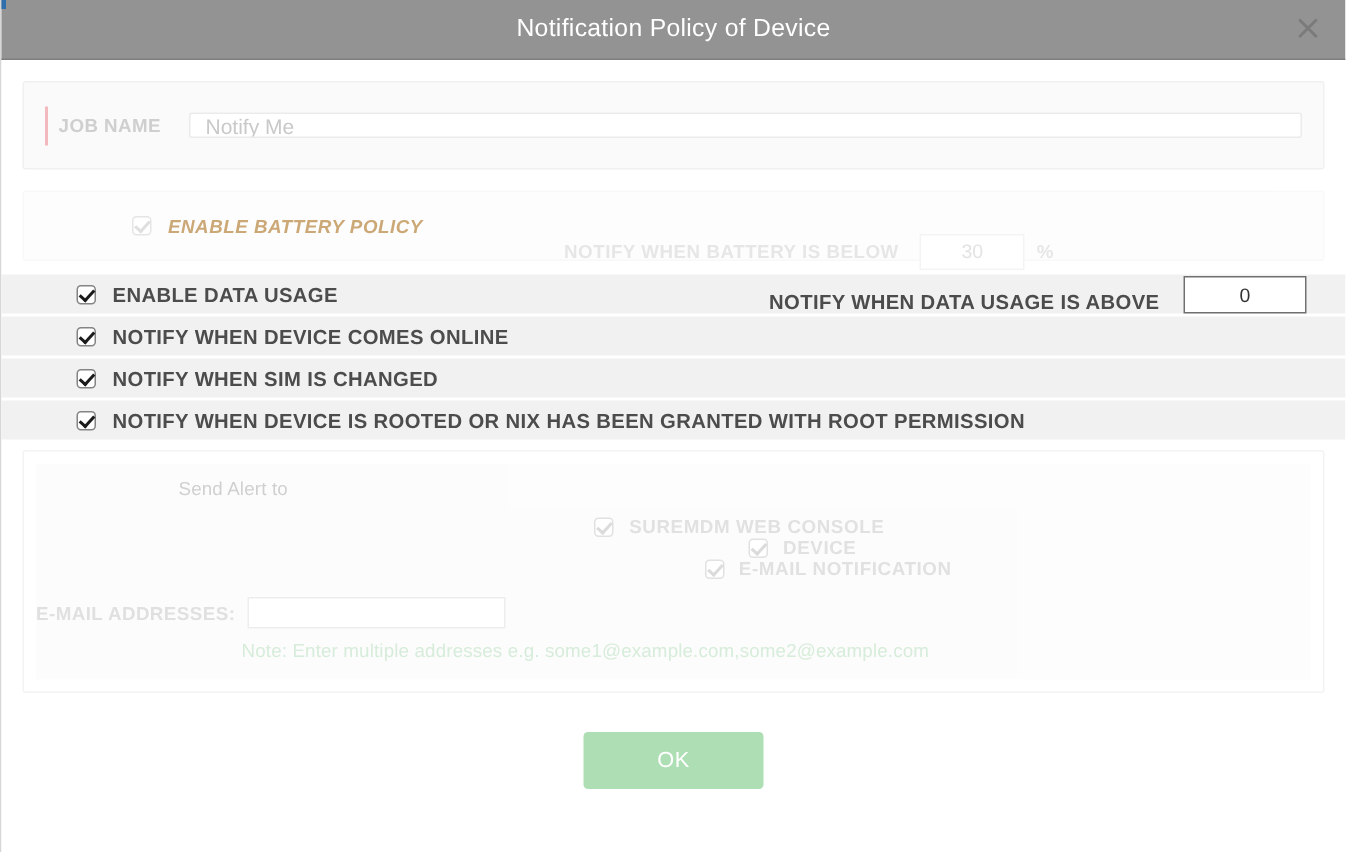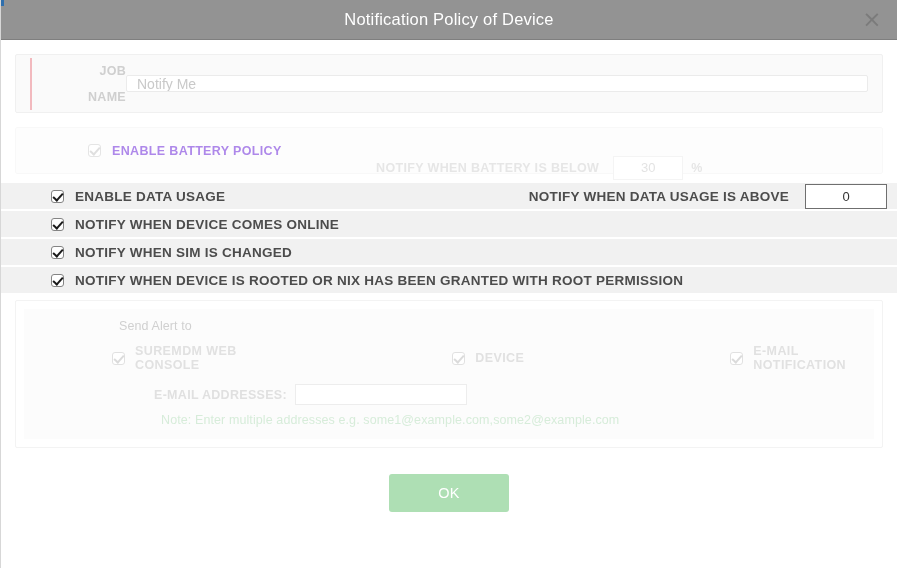--- a/index.html
+++ b/index.html
@@ -87,7 +87,7 @@
   }
   .jobname-label {
     border-left: 2px solid #f2b9be;
-    padding-left: 26px;
+    padding-left: 7px;
     color: #cfcfcf;
     font-size: 12.5px;
     font-weight: bold;
@@ -95,7 +95,6 @@
     width: 96px;
     box-sizing: border-box;
     line-height: 26px;
-    text-align: right;
   }
   .jobname-input {
     flex: 1;

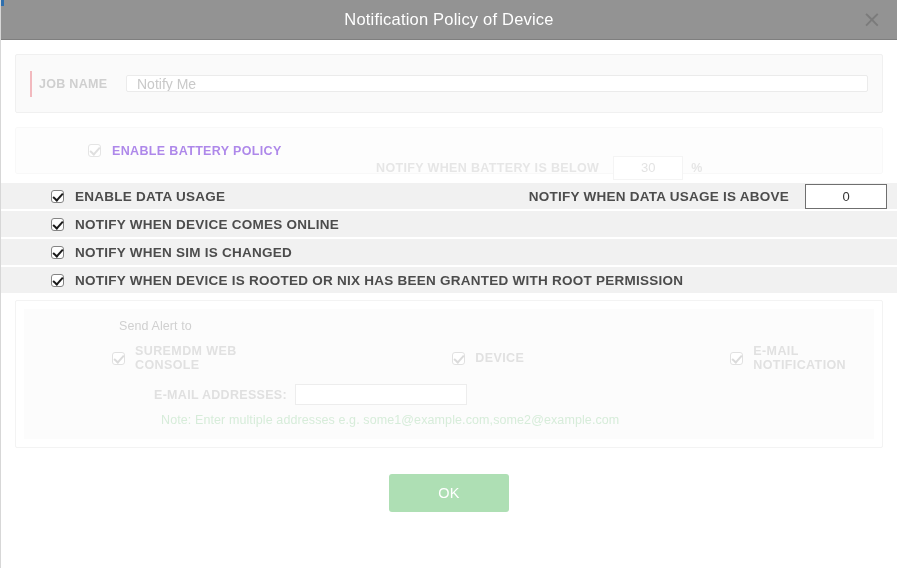--- a/index.html
+++ b/index.html
@@ -131,11 +131,12 @@
     box-sizing: border-box;
   }
   .lbl-faded {
-    color: #6d28d9;
+    color: #a16207;
     font-size: 12.5px;
     font-weight: bold;
     letter-spacing: 0.35px;
     margin-left: 11px;
+    font-style: italic;
   }
   .battery-right {
     display: flex;

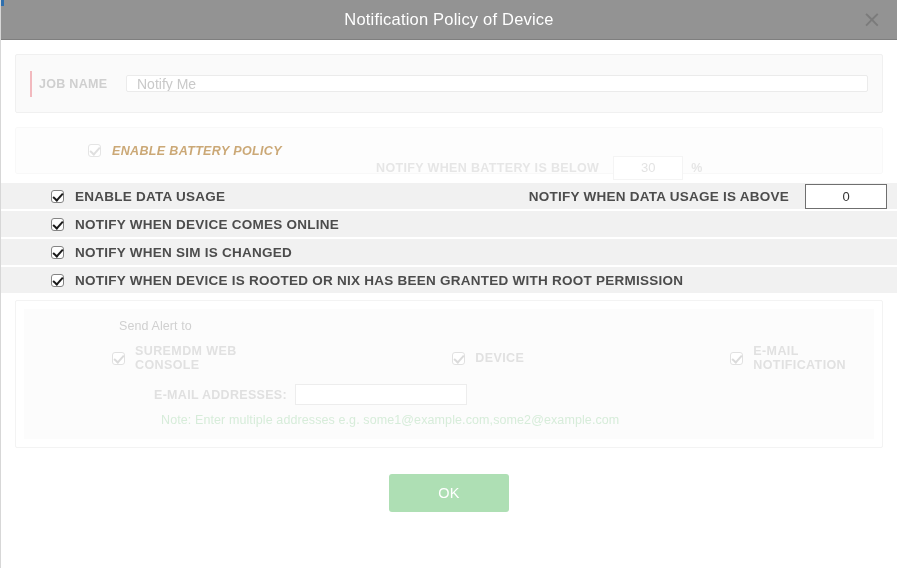--- a/index.html
+++ b/index.html
@@ -221,8 +221,8 @@
   .du-right {
     margin-left: auto;
     display: flex;
-    align-items: center;
-    padding-right: 10px;
+    align-items: flex-end;
+    padding-right: 26px;
   }
   .du-caption {
     color: #4c4c4c;

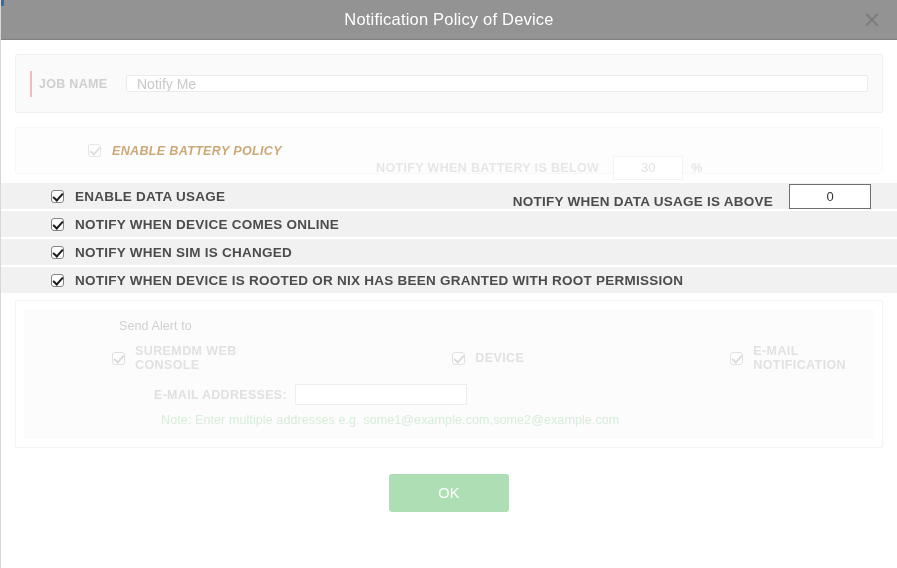--- a/index.html
+++ b/index.html
@@ -304,6 +304,7 @@
     display: flex;
     align-items: center;
     margin-bottom: 12px;
+    flex-direction: column;
   }
   .acb-item { display: flex; align-items: center; }
   .acb-item .lbl-faded2 {

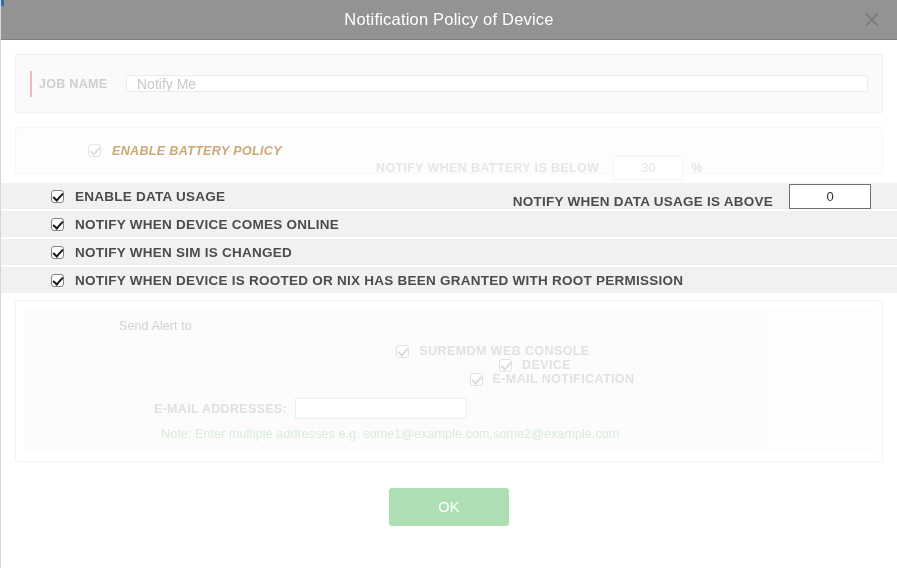--- a/index.html
+++ b/index.html
@@ -321,7 +321,6 @@
   .email-row {
     display: flex;
     align-items: center;
-    margin-left: 130px;
     margin-bottom: 8px;
   }
   .email-label {

